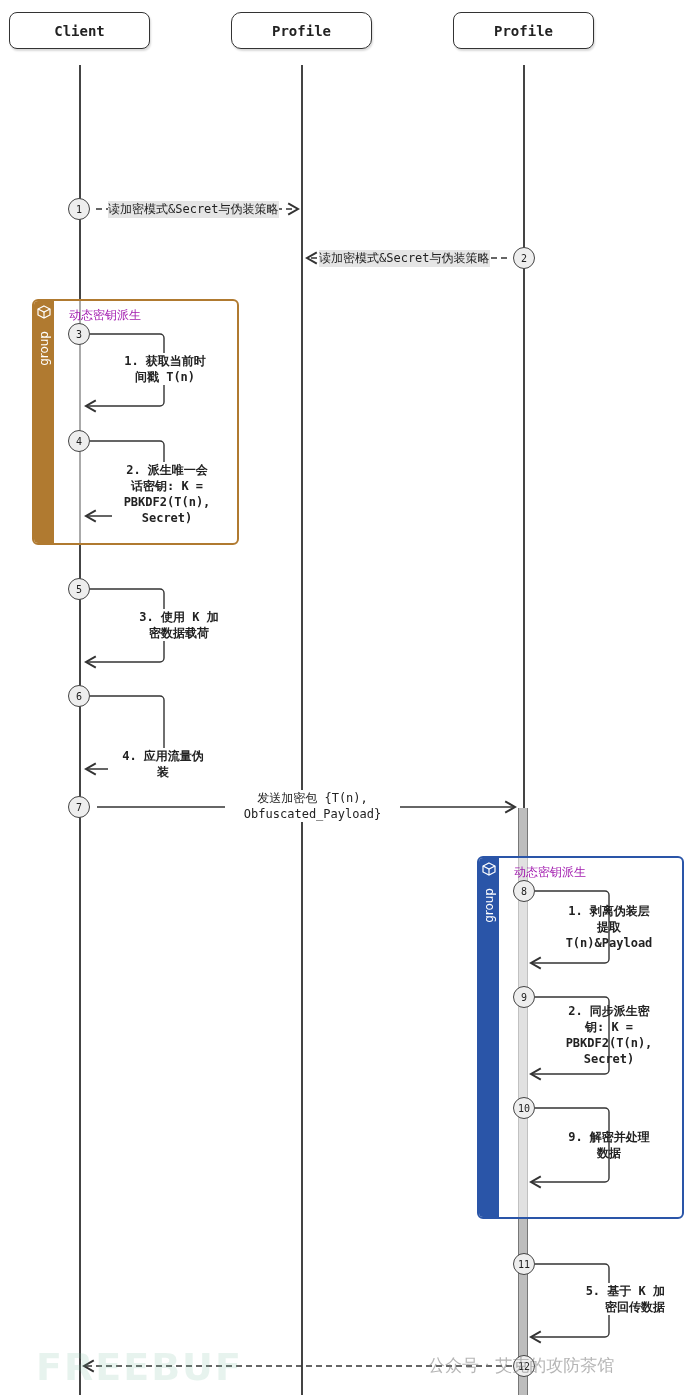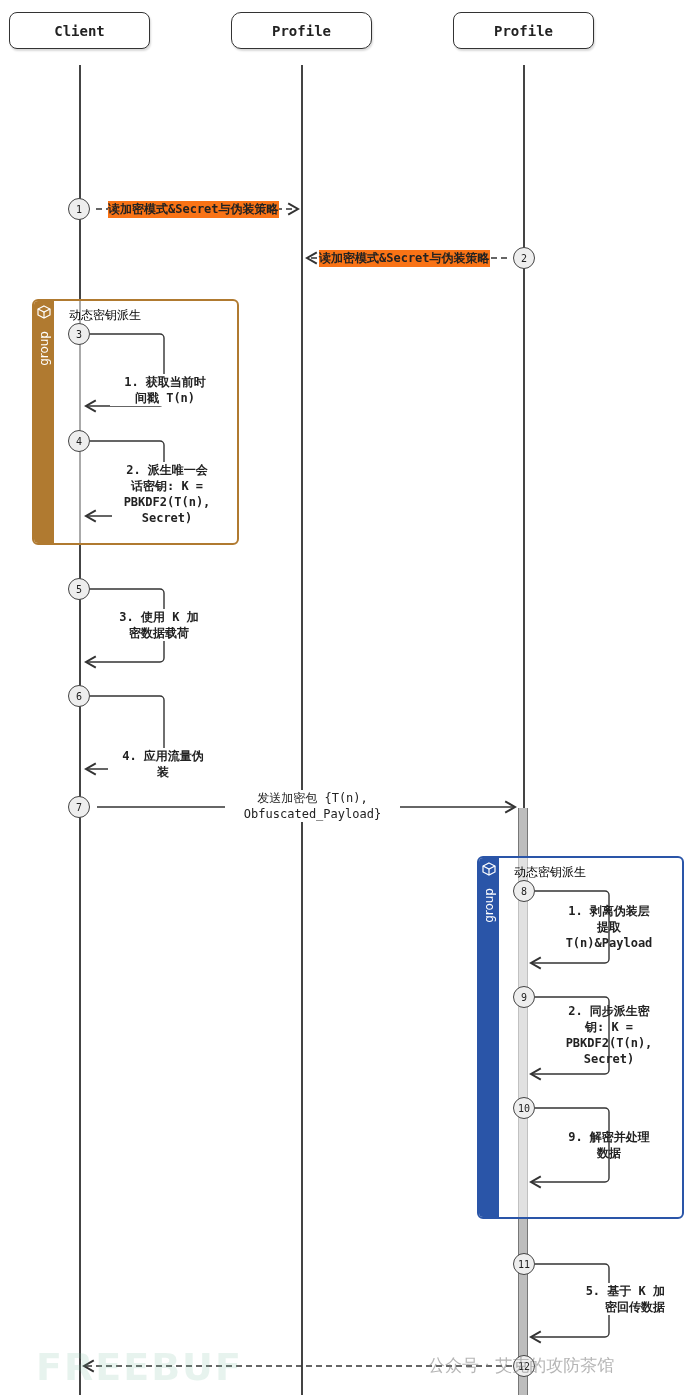--- a/index.html
+++ b/index.html
@@ -20,7 +20,7 @@
   .num { position:absolute; width:22px; height:22px; border-radius:50%; border:1.5px solid #444; background:#eee;
          font-size:10px; display:flex; align-items:center; justify-content:center; box-sizing:border-box; z-index:3; }
   .label { position:absolute; font-size:12px; font-weight:bold; text-align:center; line-height:16px; background:#fff; z-index:2; white-space:pre-line; }
-  .msglabel { position:absolute; font-size:12px; font-weight:bold; white-space:nowrap; background:#f97316; z-index:2; }
+  .msglabel { position:absolute; font-size:12px; font-weight:normal; white-space:nowrap; background:#e5e5e5; z-index:2; }
   svg.lines { position:absolute; left:0; top:0; width:690px; height:1395px; z-index:1; }
   .wm-left { position:absolute; left:15px; top:1345px; font-size:38px; font-weight:bold; color:rgba(120,190,160,0.18); font-family:"DejaVu Sans", sans-serif; letter-spacing:2px; z-index:4;margin-left:21px; }
   .wm-right { position:absolute; left:428px; top:1354px; font-size:17px; color:rgba(120,120,120,0.55); font-family:"DejaVu Sans", sans-serif; z-index:4; }

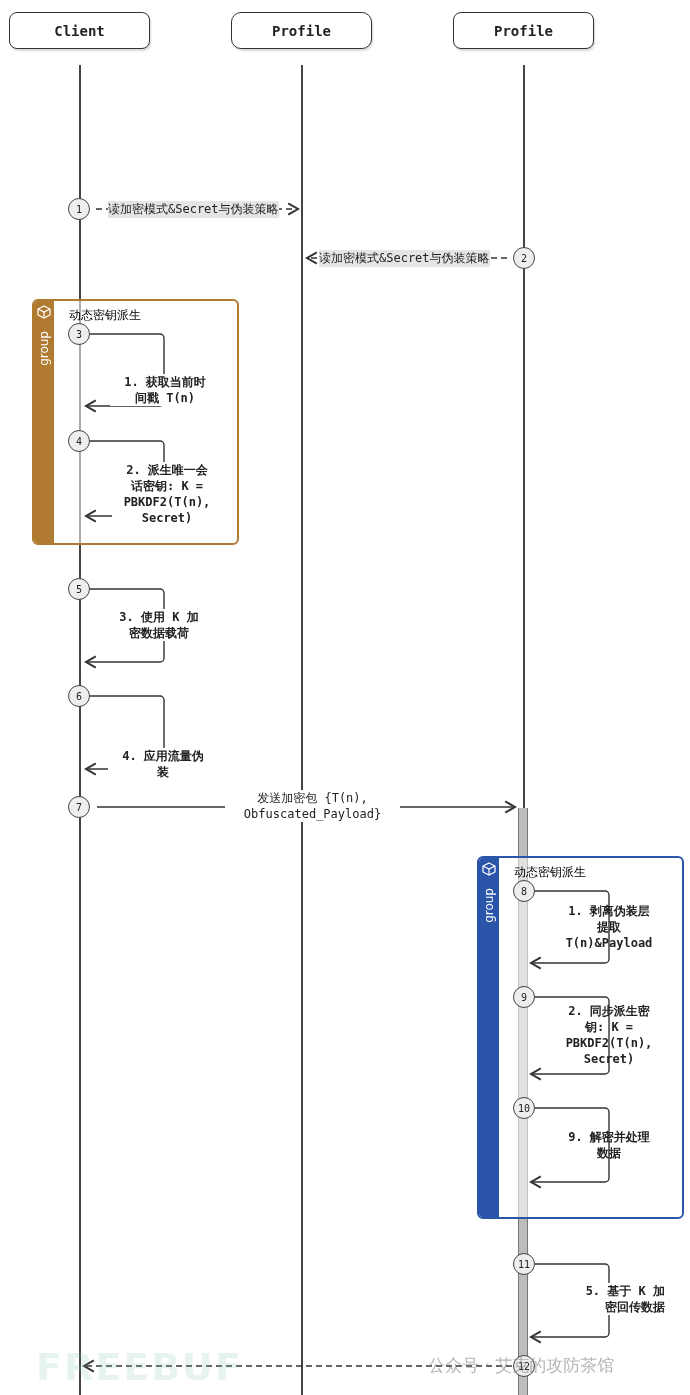--- a/index.html
+++ b/index.html
@@ -16,7 +16,7 @@
   .group .tab-label { position:absolute; left:3px; top:30px; writing-mode:vertical-rl; transform:rotate(180deg);
                       color:#fff; font-size:12px; font-family:"DejaVu Sans", sans-serif; }
   .group .tab-icon { position:absolute; left:3px; top:4px; width:14px; height:14px; }
-  .group .title { position:absolute; left:35px; top:6px; font-size:12px; color:#000000; font-family:"DejaVu Sans", sans-serif; }
+  .group .title { position:absolute; left:35px; top:6px; font-size:12px; color:#a21caf; font-family:"DejaVu Sans", sans-serif; }
   .num { position:absolute; width:22px; height:22px; border-radius:50%; border:1.5px solid #444; background:#eee;
          font-size:10px; display:flex; align-items:center; justify-content:center; box-sizing:border-box; z-index:3; }
   .label { position:absolute; font-size:12px; font-weight:bold; text-align:center; line-height:16px; background:#fff; z-index:2; white-space:pre-line; }

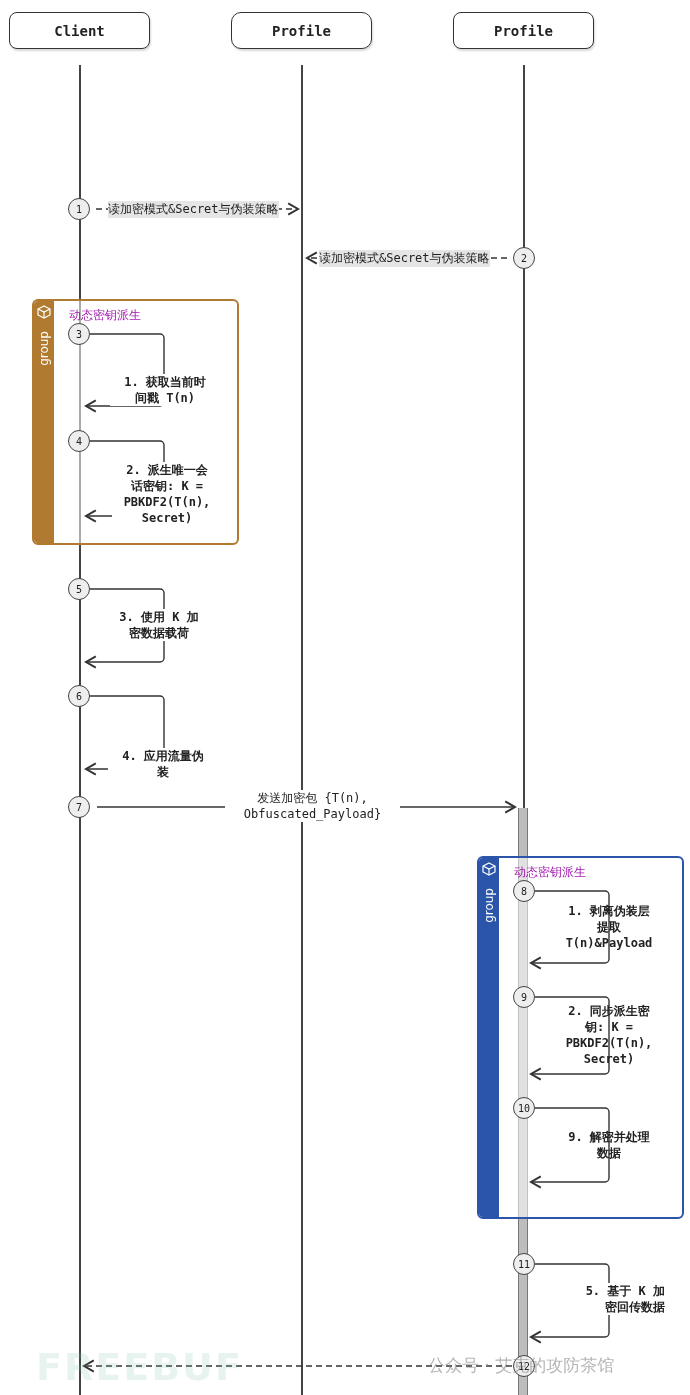--- a/index.html
+++ b/index.html
@@ -108,7 +108,7 @@
 
 <span class="msglabel" style="left:108px; top:201px;">读加密模式&amp;Secret与伪装策略</span>
 <span class="msglabel" style="left:319px; top:250px;">读加密模式&amp;Secret与伪装策略</span>
-<div class="label" style="left:110px; top:374px; width:110px;">1. 获取当前时
+<div class="label" style="left:110px; top:353px; width:110px;">1. 获取当前时
 间戳 T(n)</div>
 <div class="label" style="left:112px; top:462px; width:110px;">2. 派生唯一会
 话密钥: K =

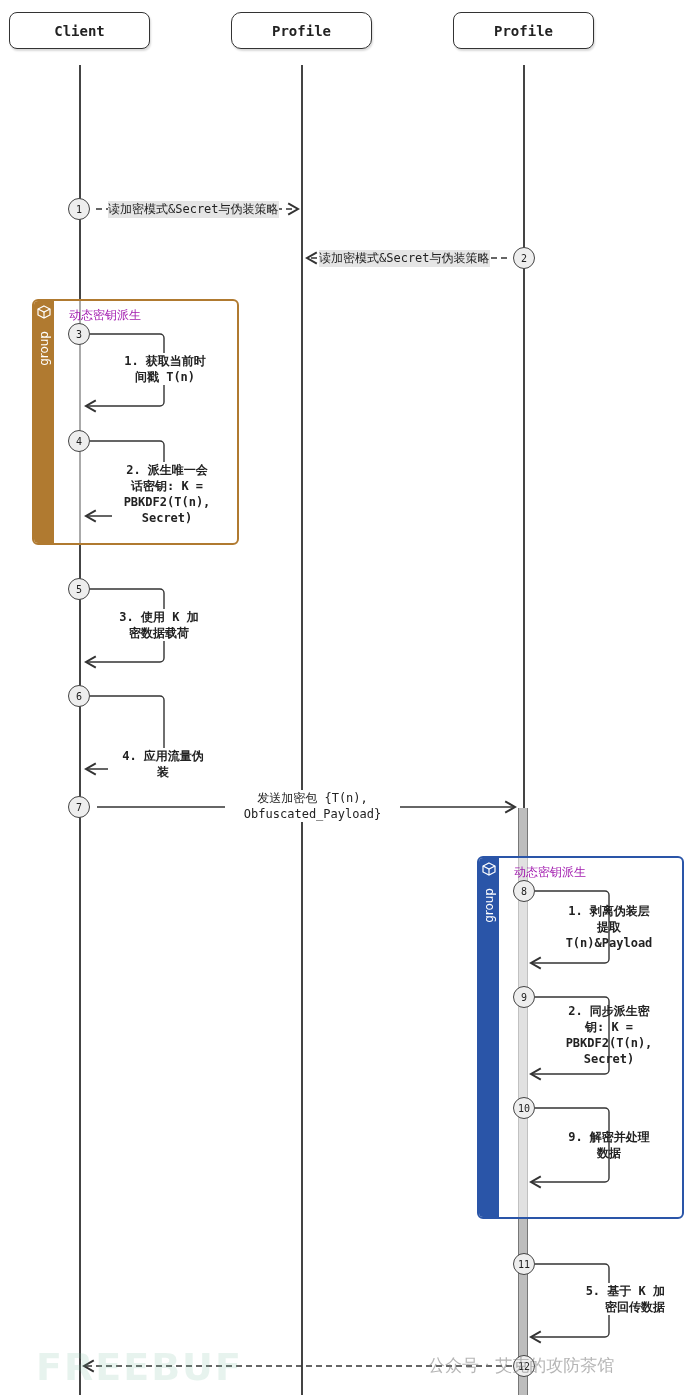--- a/index.html
+++ b/index.html
@@ -114,7 +114,7 @@
 话密钥: K =
 PBKDF2(T(n),
 Secret)</div>
-<div class="label" style="left:104px; top:609px; width:110px;">3. 使用 K 加
+<div class="label" style="left:124px; top:609px; width:110px;">3. 使用 K 加
 密数据载荷</div>
 <div class="label" style="left:108px; top:716px; width:110px;margin-top:32px;">4. 应用流量伪
 装</div>

